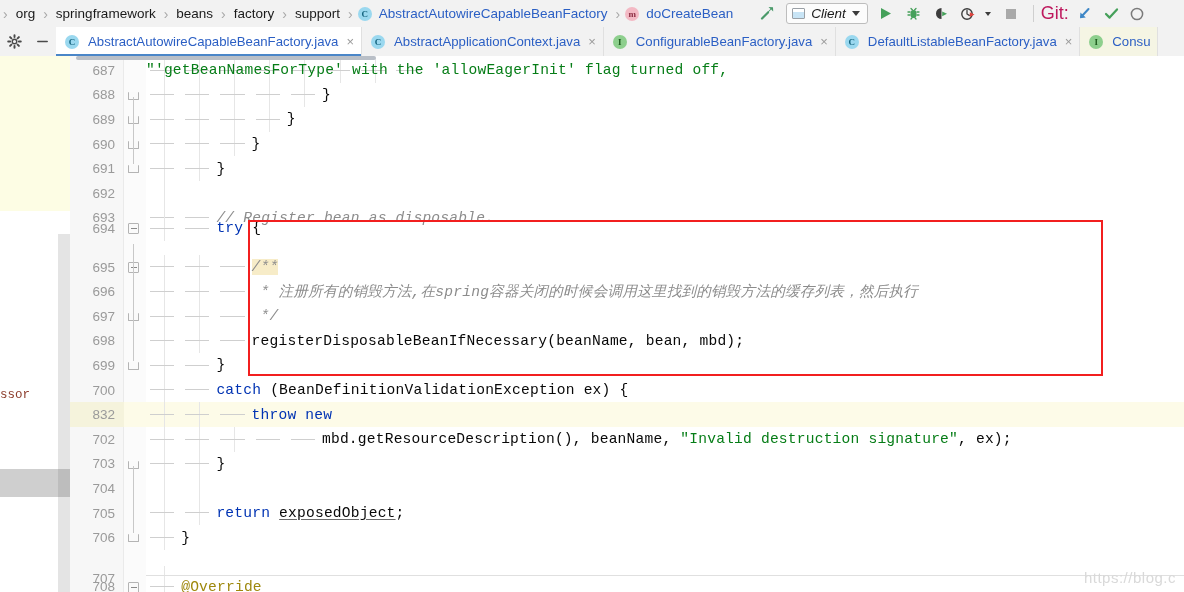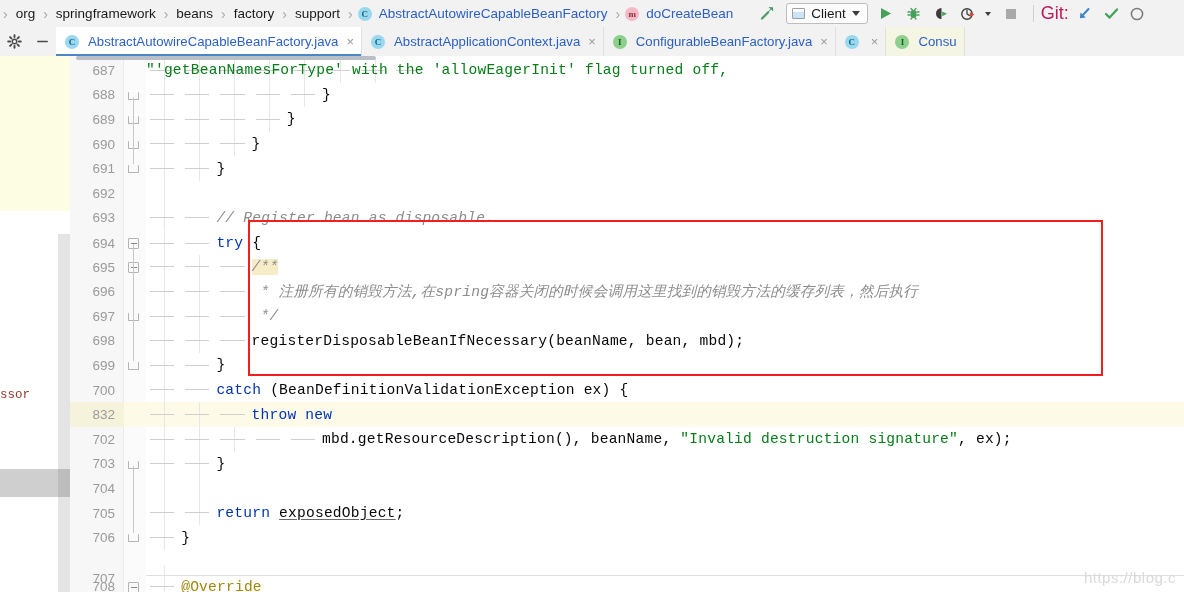--- a/index.html
+++ b/index.html
@@ -41,7 +41,7 @@
     display: flex; align-items: center; gap: 6px;
     height: 21px; padding: 0 7px 0 5px; margin: 0 4px;
     border: 1px solid #bdbdbd; border-radius: 3px; background: #fcfcfc;
-    font-size: 13.5px; color: #1a1a1a;
+    font-size: 13.5px; color: #1a1a1a; font-style: italic;
   }
   .runcfg-icon {
     width: 13px; height: 11px; border: 1.4px solid #9aa0a6; border-radius: 1px;

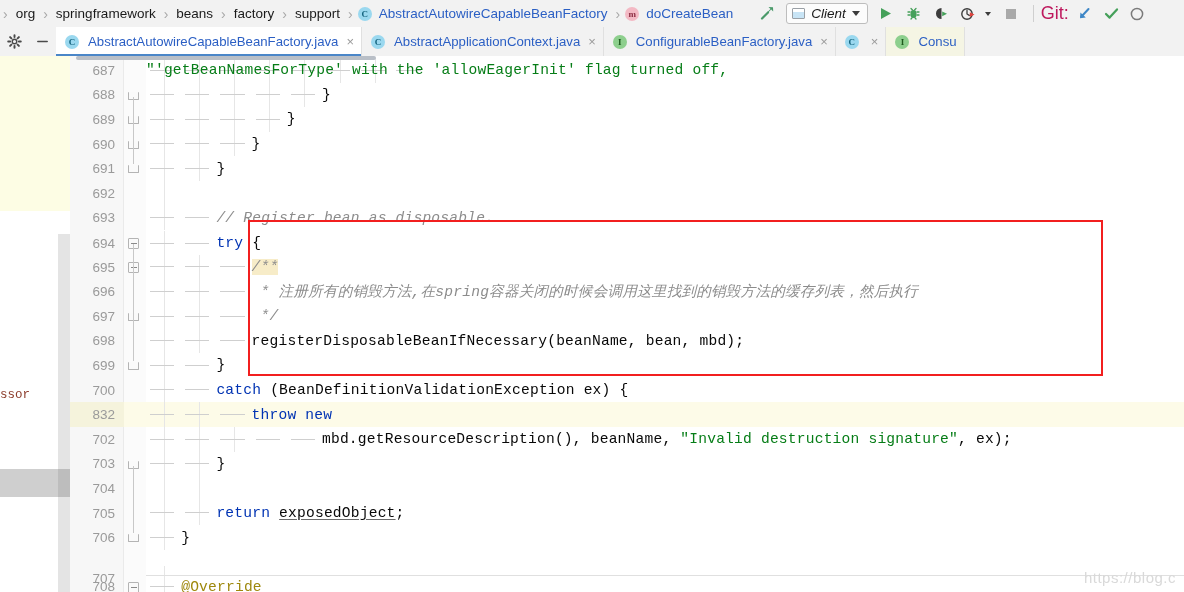--- a/index.html
+++ b/index.html
@@ -301,6 +301,7 @@
 
     <div class="tab">
       <span class="ti typeicon cls">C</span>
+      <span>DefaultListableBeanFactory.java</span>
       <span class="x">×</span>
     </div>
 

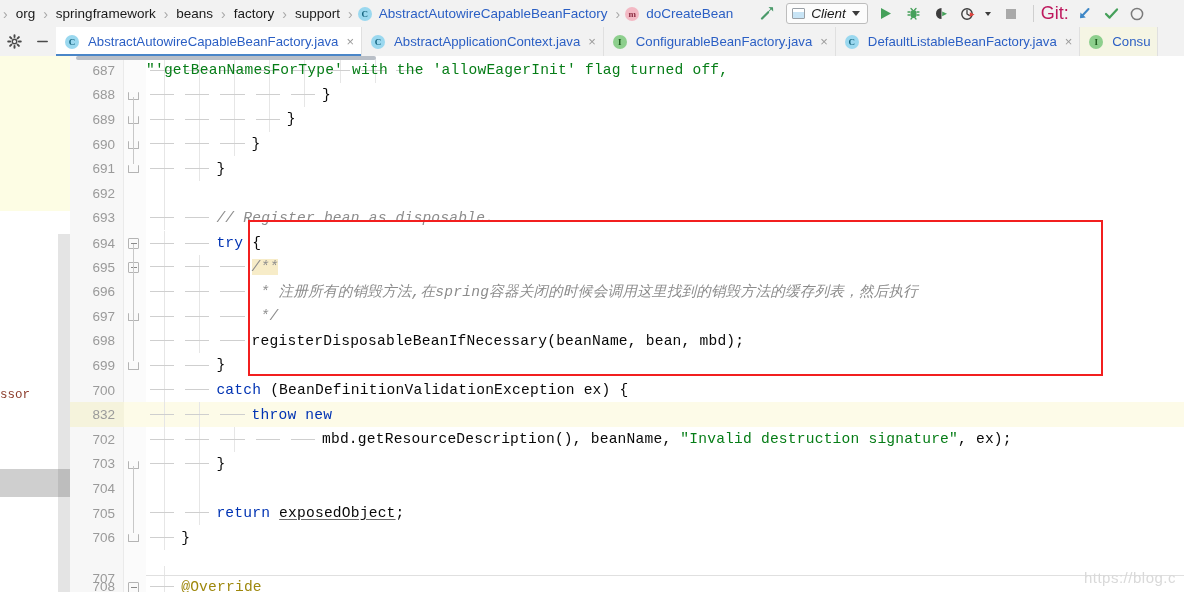--- a/index.html
+++ b/index.html
@@ -402,7 +402,7 @@
           <div class="dash" style="left: 115.2px; width: 24.2px;"></div>
           <div class="code" style="left: 146.4px;"><span class="cmt">// Register bean as disposable.</span></div>
         </div>
-        <div class="row" style="top: 175px;">
+        <div class="row" style="top: 160px;">
           <div class="lnum-cell">694</div>
           <div class="guide" style="left: 93.6px;"></div>
           <div class="dash" style="left: 80px; width: 24.2px;"></div>

